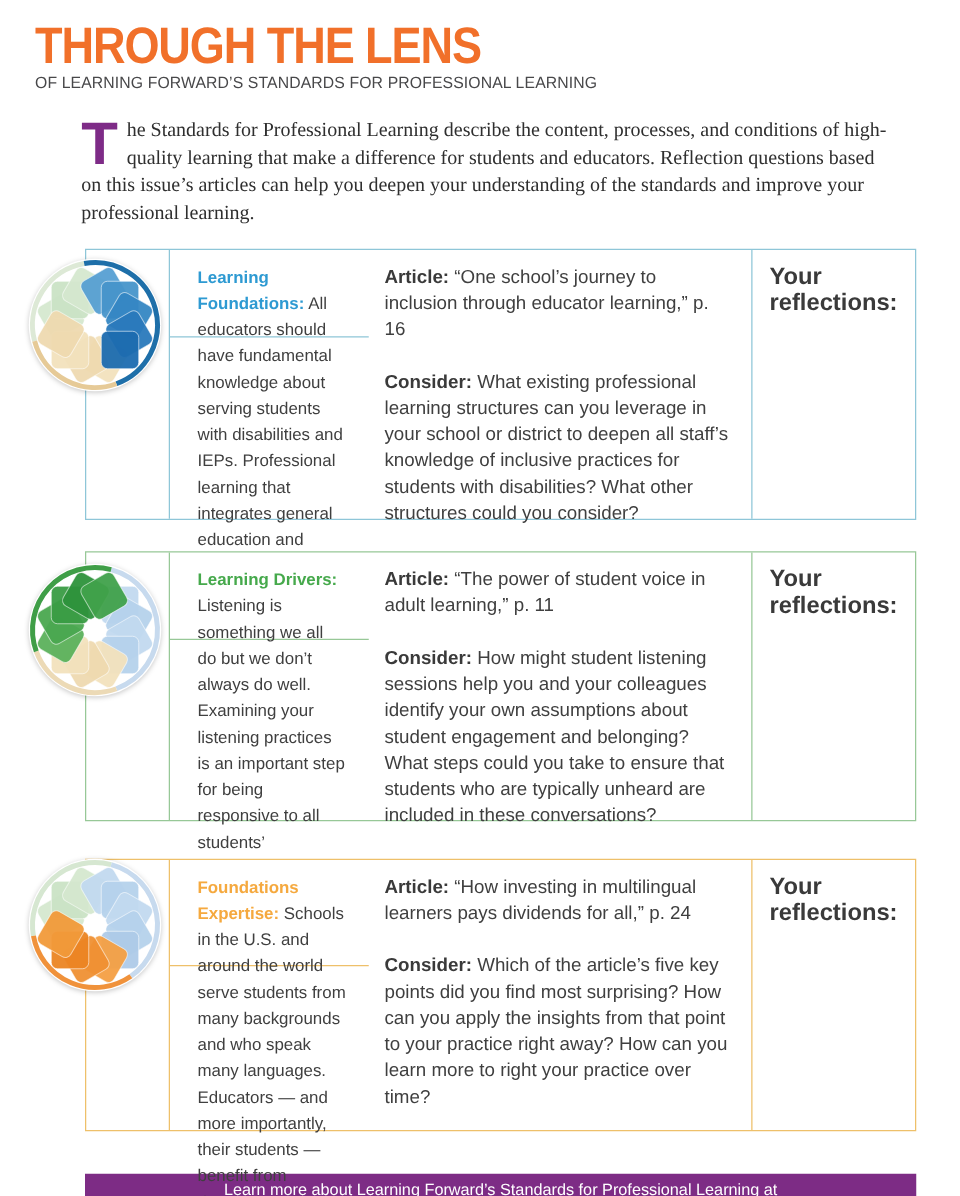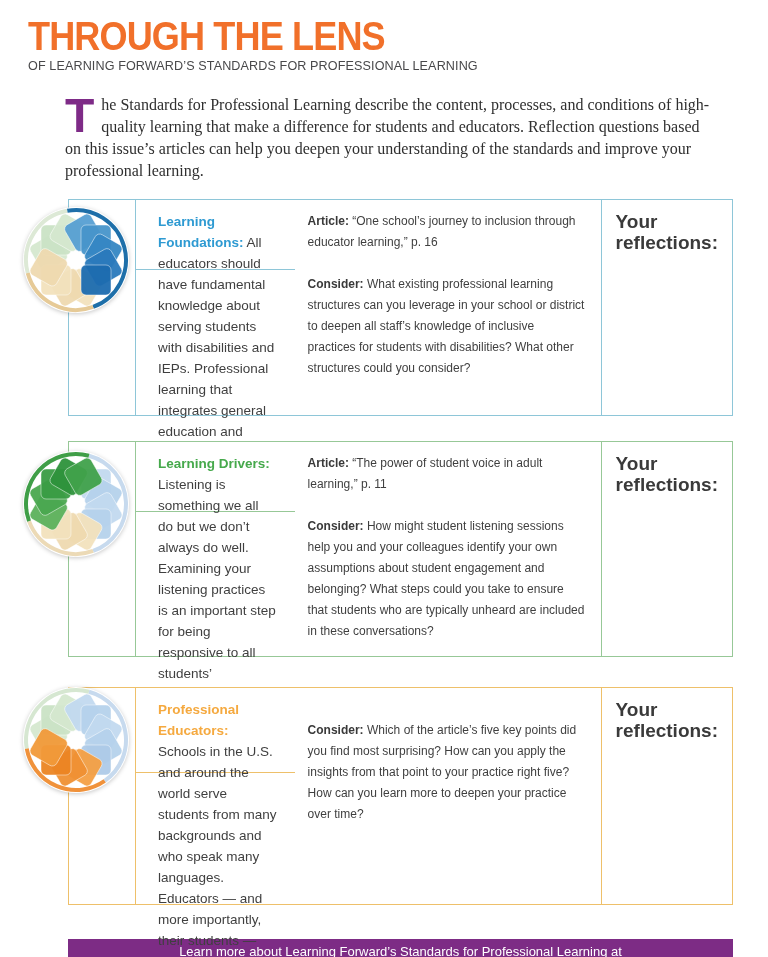--- a/index.html
+++ b/index.html
@@ -48,7 +48,7 @@
   .sec-body{display:flex;flex:1;min-height:0;}
   .col-article{
     width:307px;box-sizing:border-box;border-right:1px solid var(--bc);
-    padding:11px 16px 12px 13px;font-size:12px;line-height:21px;
+    padding:11px 16px 12px 13px;font-size:15px;line-height:21px;
   }
   .col-article p{margin:0;}
   .col-article .consider{margin-top:21px;}

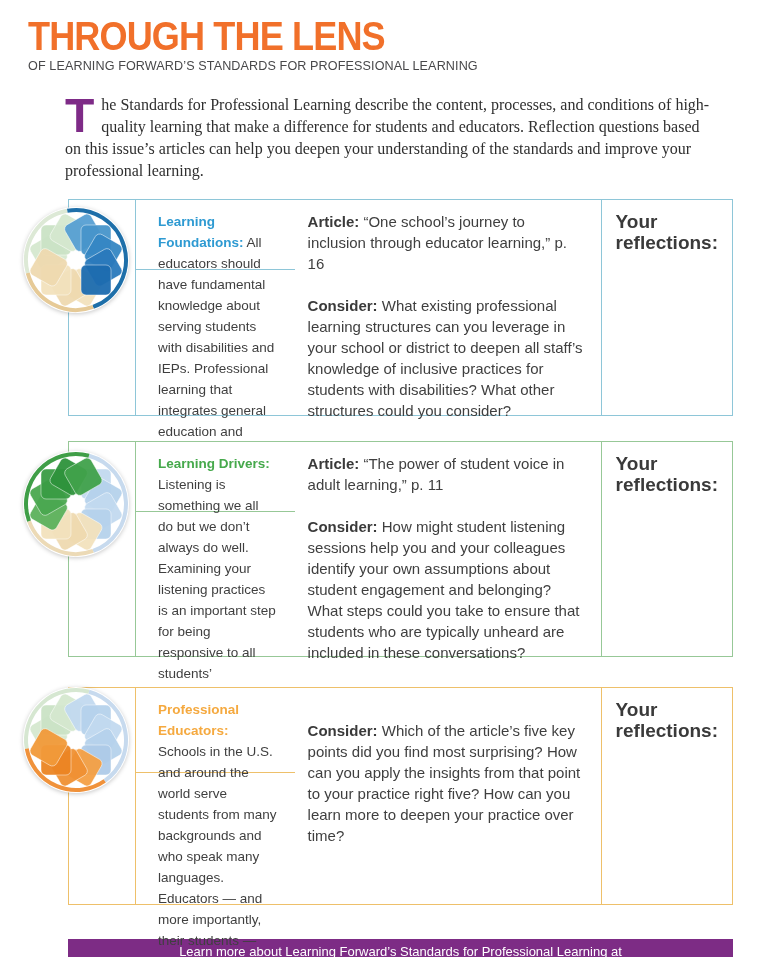--- a/index.html
+++ b/index.html
@@ -177,7 +177,7 @@
   <div class="strip"></div>
   <div class="content">
     <div class="sec-header">
-      <span class="hlabel" style="color: rgb(245, 169, 63);">Professional Educators:</span>
+      <span class="hlabel" style="color: rgb(245, 169, 63);">Foundations Expertise:</span>
       <span>Schools in the U.S. and around the world serve students from many backgrounds and who speak many languages. Educators — and more importantly, their students — benefit from developing knowledge about effective instructional educators for multilingual learners.</span>
     </div>
     <div class="sec-body">

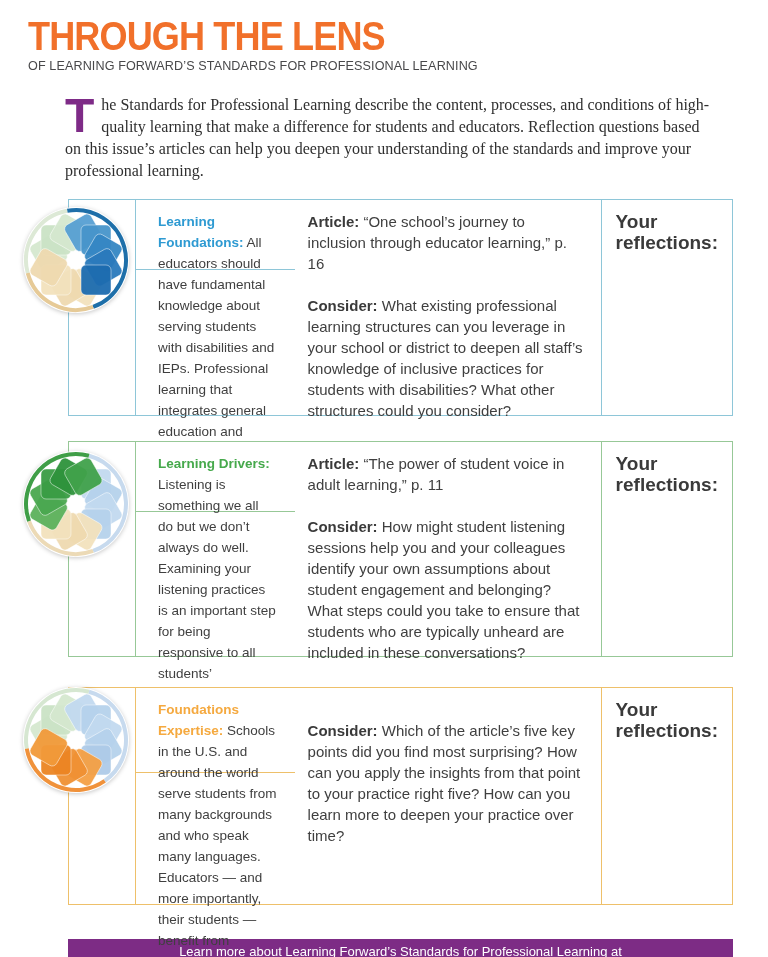--- a/index.html
+++ b/index.html
@@ -182,6 +182,8 @@
     </div>
     <div class="sec-body">
       <div class="col-article">
+        <p class="article"><span class="blabel">Article:</span>
+          <span>“How investing in multilingual learners pays dividends for all,” p. 24</span></p>
         <p class="consider"><span class="blabel">Consider:</span>
           <span>Which of the article’s five key points did you find most surprising? How can you apply the insights from that point to your practice right five? How can you learn more to deepen your practice over time?</span></p>
       </div>

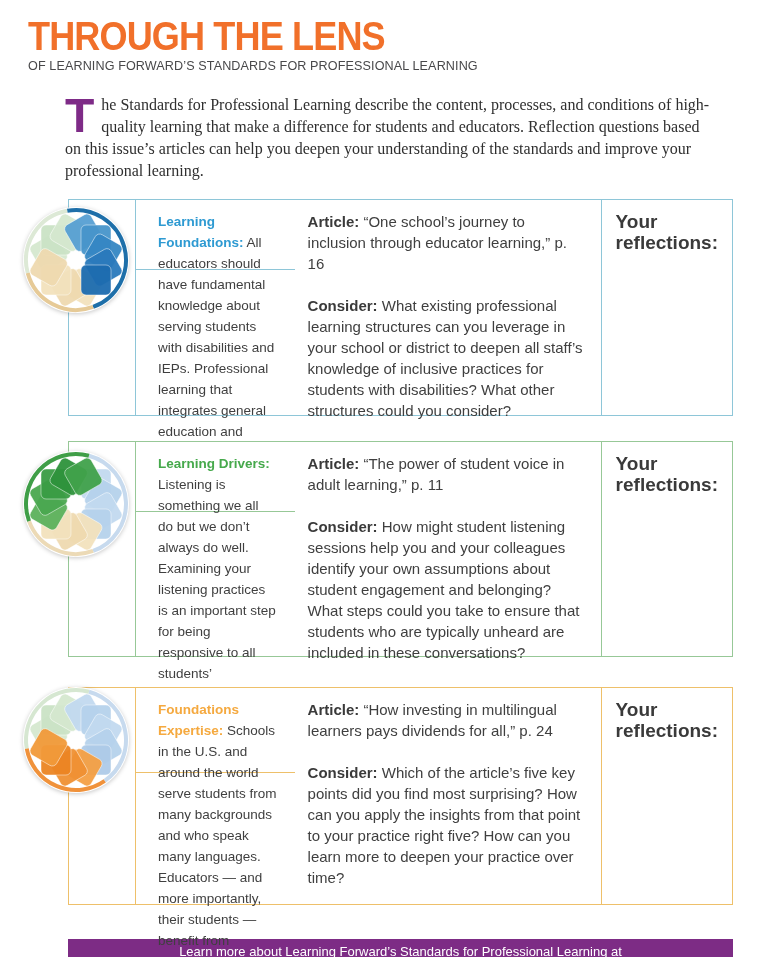--- a/index.html
+++ b/index.html
@@ -185,7 +185,7 @@
         <p class="article"><span class="blabel">Article:</span>
           <span>“How investing in multilingual learners pays dividends for all,” p. 24</span></p>
         <p class="consider"><span class="blabel">Consider:</span>
-          <span>Which of the article’s five key points did you find most surprising? How can you apply the insights from that point to your practice right five? How can you learn more to deepen your practice over time?</span></p>
+          <span>Which of the article’s five key points did you find most surprising? How can you apply the insights from that point to your practice right away? How can you learn more to right your practice over time?</span></p>
       </div>
       <div class="col-reflect">
         <span class="blabel">Your reflections:</span>

